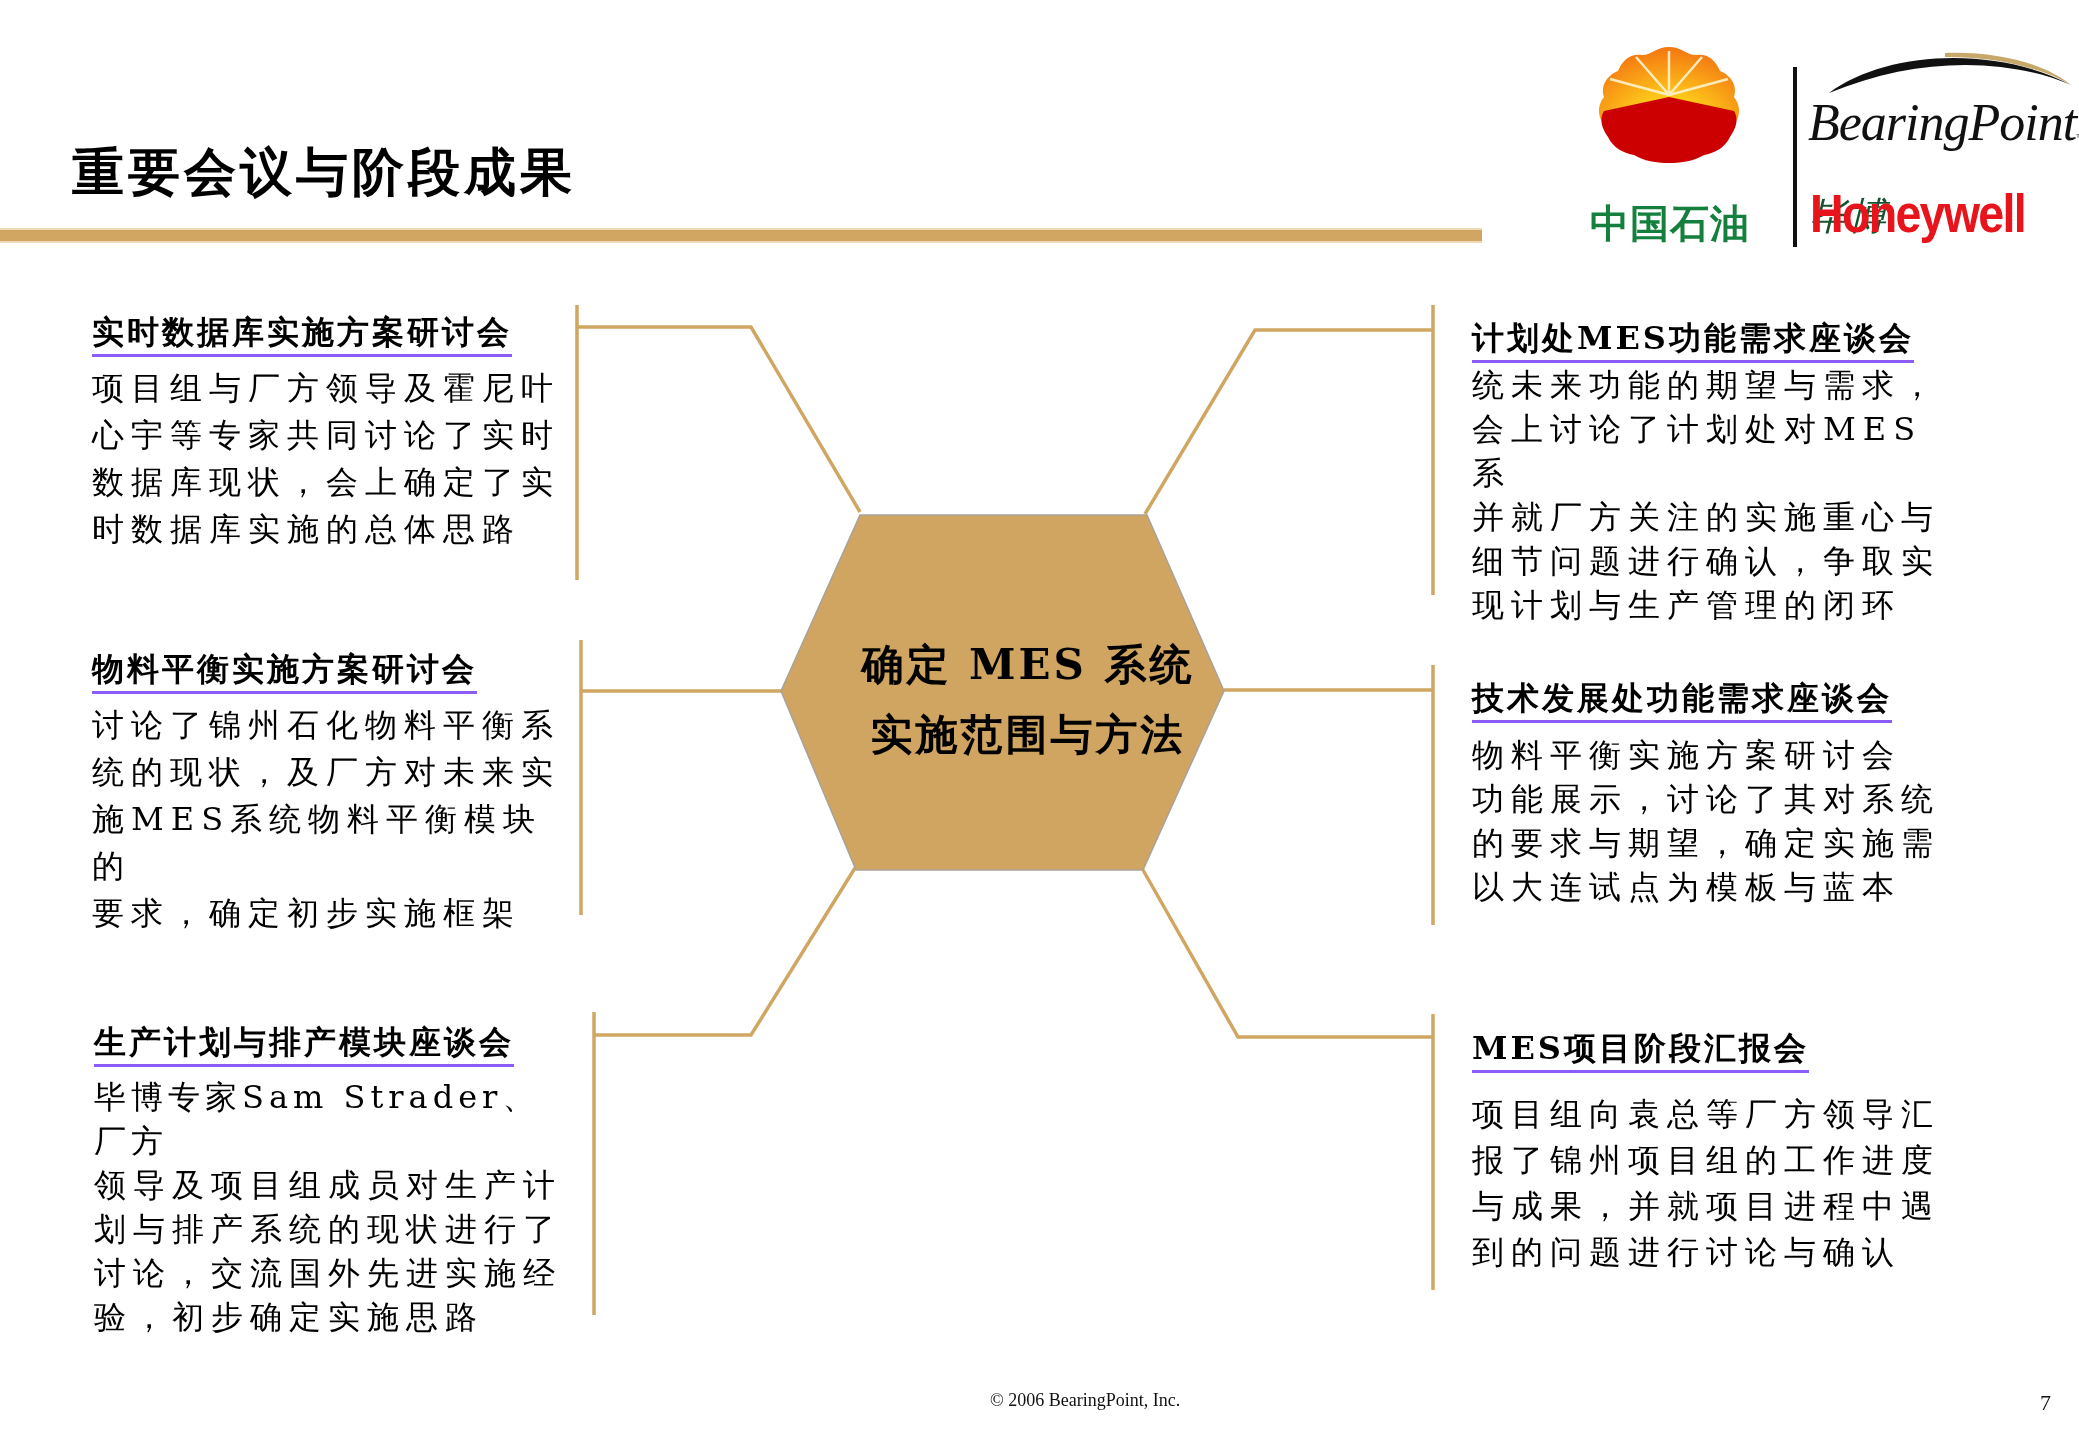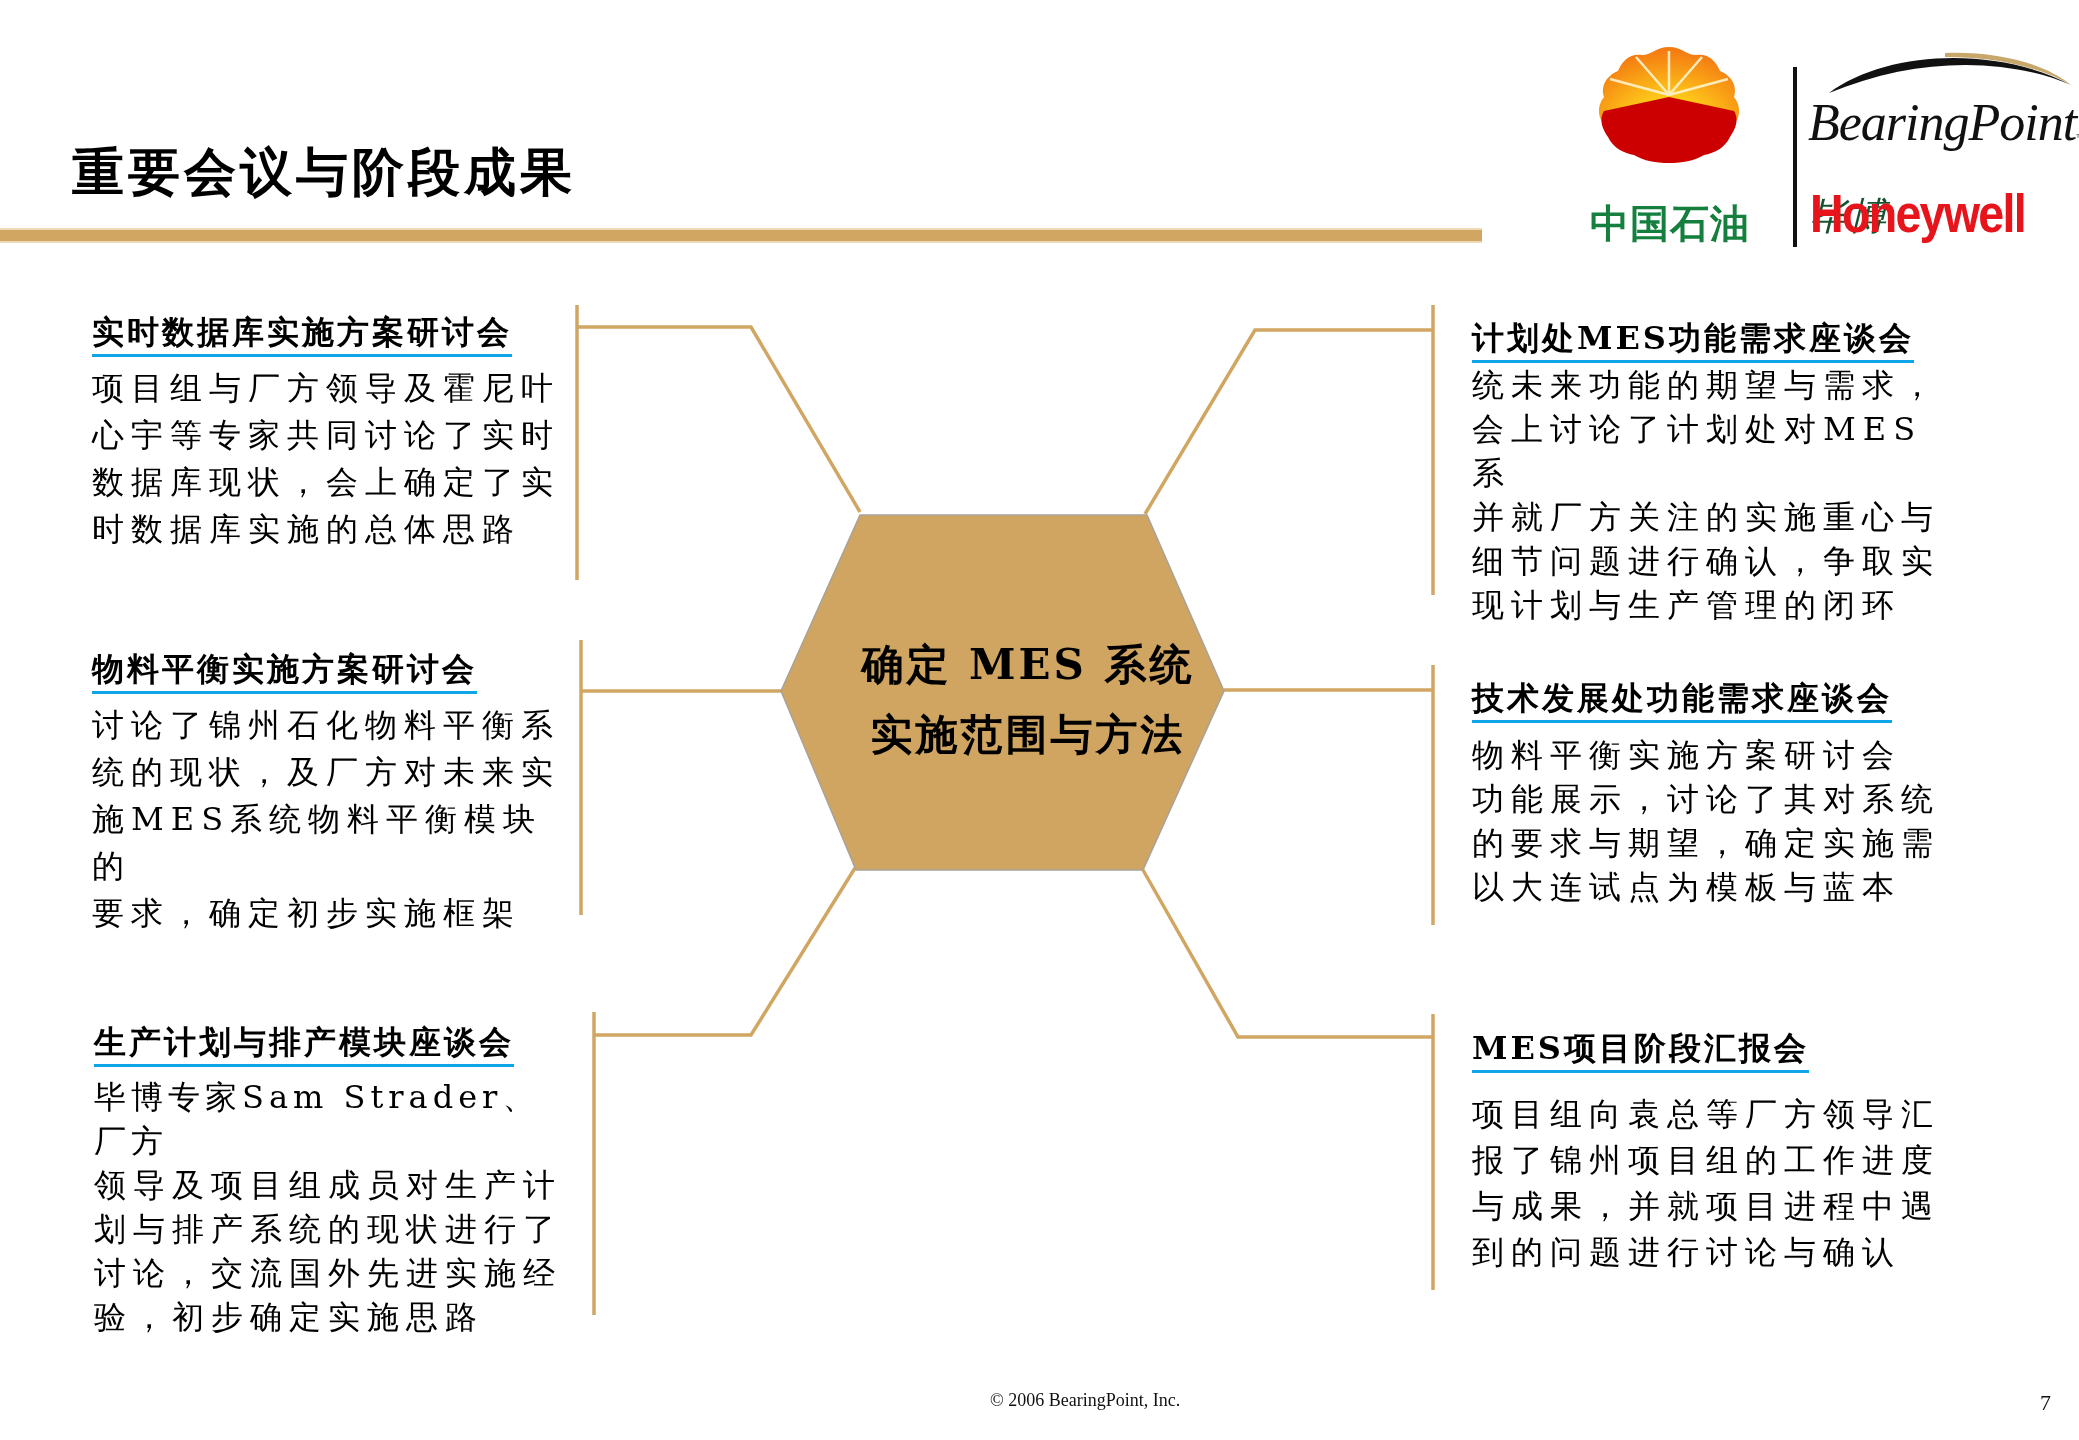--- a/index.html
+++ b/index.html
@@ -29,7 +29,7 @@
   .hex-label span { display:block; }
   .card { position:absolute; width:480px; }
   .card-title { display:inline-block; font-size:32px; font-weight:bold; letter-spacing:3px;
-                border-bottom:3px solid #0ea5e9; padding-bottom:2px; line-height:40px; white-space:nowrap; }
+                border-bottom:3px solid #8b5cf6; padding-bottom:2px; line-height:40px; white-space:nowrap; }
   .card-body { font-size:32px; line-height:47px; letter-spacing:7px; margin-top:8px; }
   .card.right .card-body { line-height:44px; }
   .footer-copy { position:absolute; left:990px; top:1390px; font-family:"Liberation Serif","DejaVu Serif",serif;

